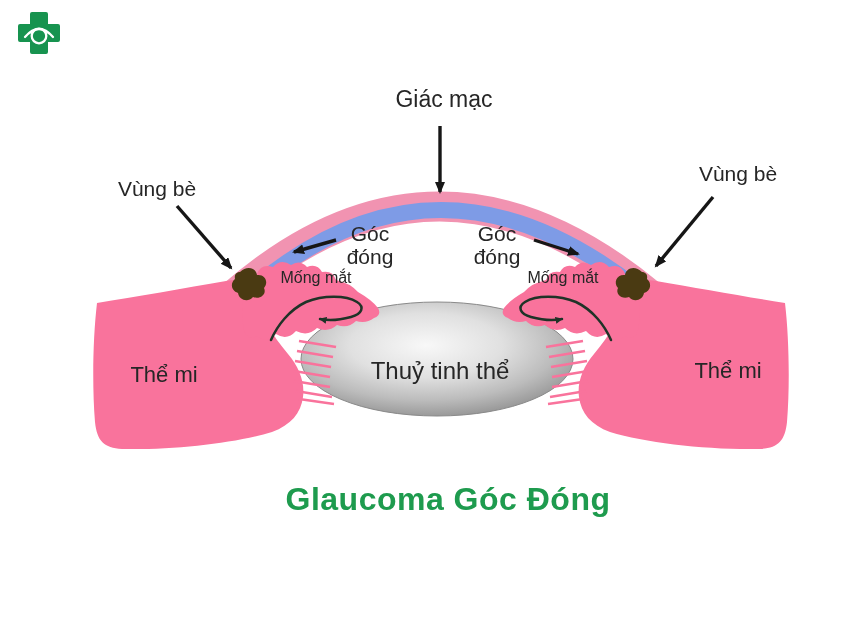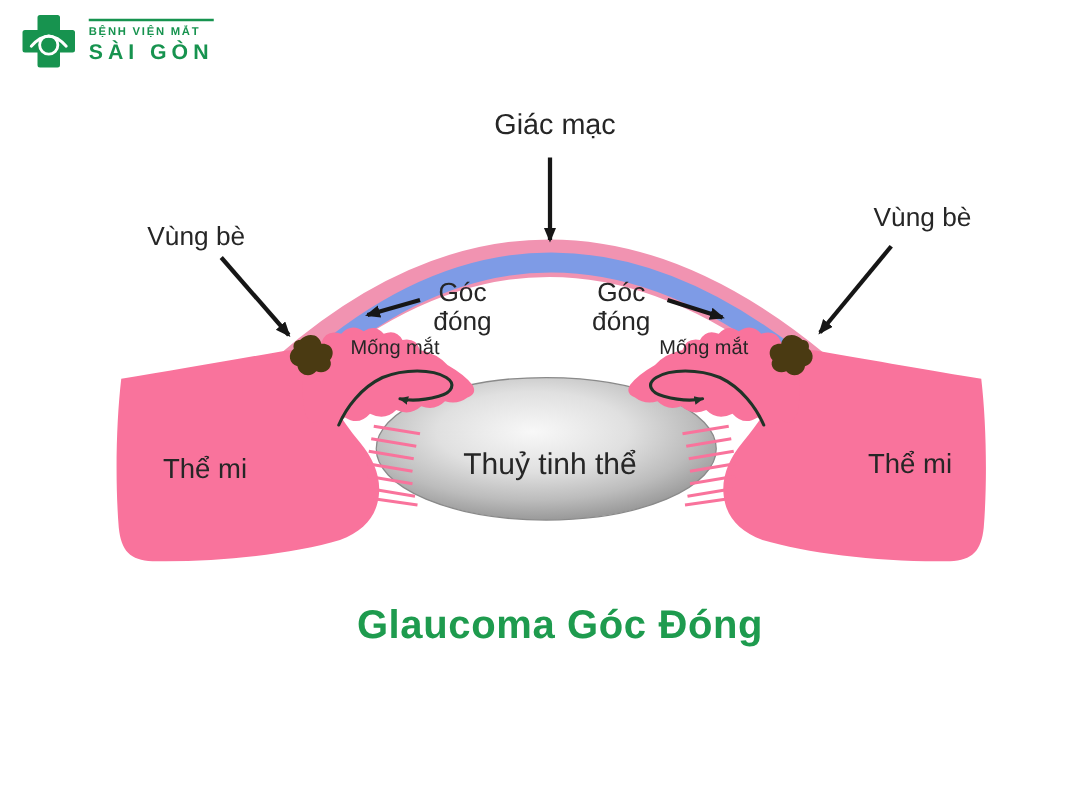--- a/index.html
+++ b/index.html
@@ -32,10 +32,6 @@
     <path d="M9 27 Q 23 11 37 27" stroke="#ffffff" stroke-width="2.3" fill="none" stroke-linecap="round"></path>
     <circle cx="23" cy="26" r="7.3" stroke="#ffffff" stroke-width="2.3" fill="none"></circle>
   </svg>
-  <div class="logo-text">
-    <div class="l1">BỆNH VIỆN MẮT</div>
-    <div class="l2">SÀI GÒN</div>
-  </div>
 </div>
 
 <svg class="diagram" width="854" height="640" viewBox="0 0 854 640" xmlns="http://www.w3.org/2000/svg" xmlns:xlink="http://www.w3.org/1999/xlink">

